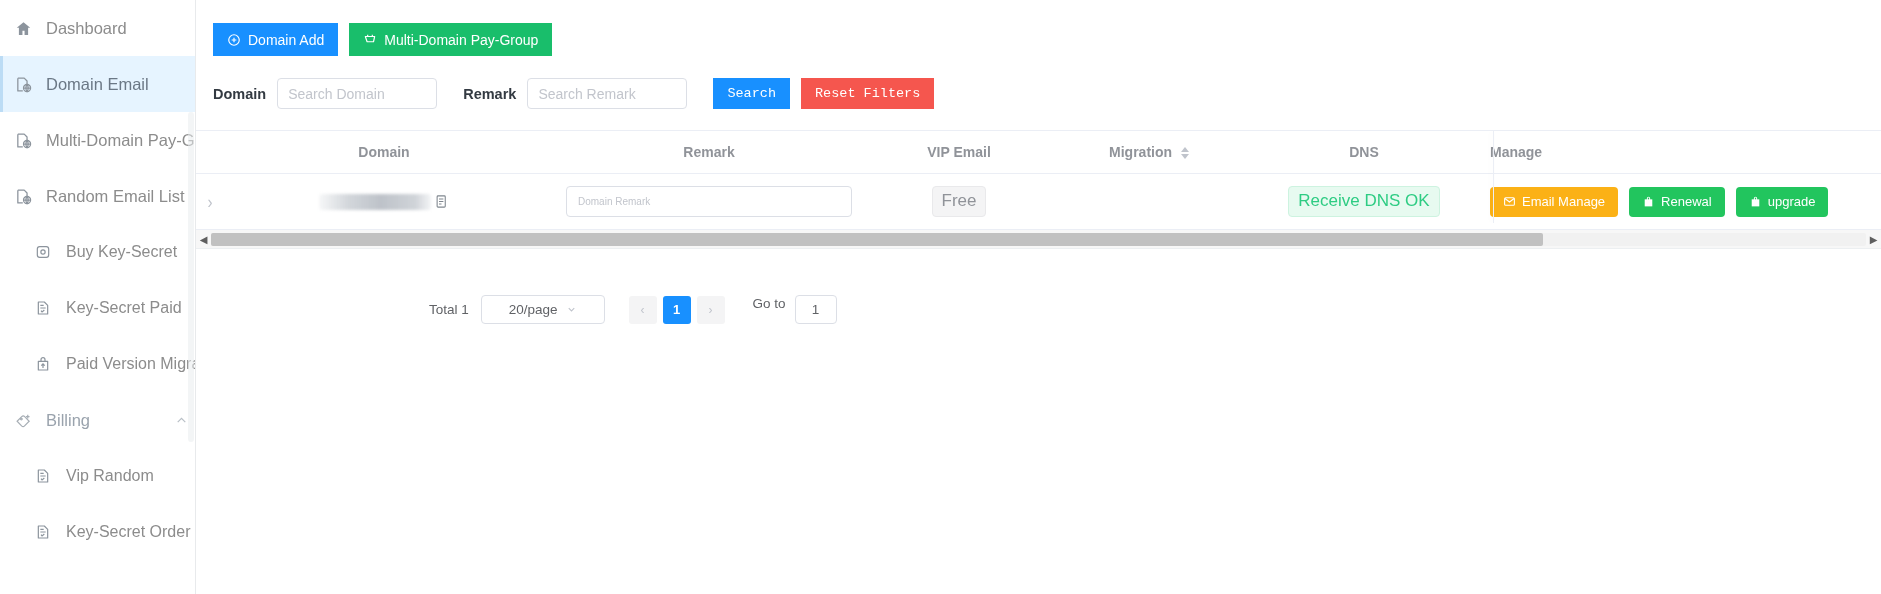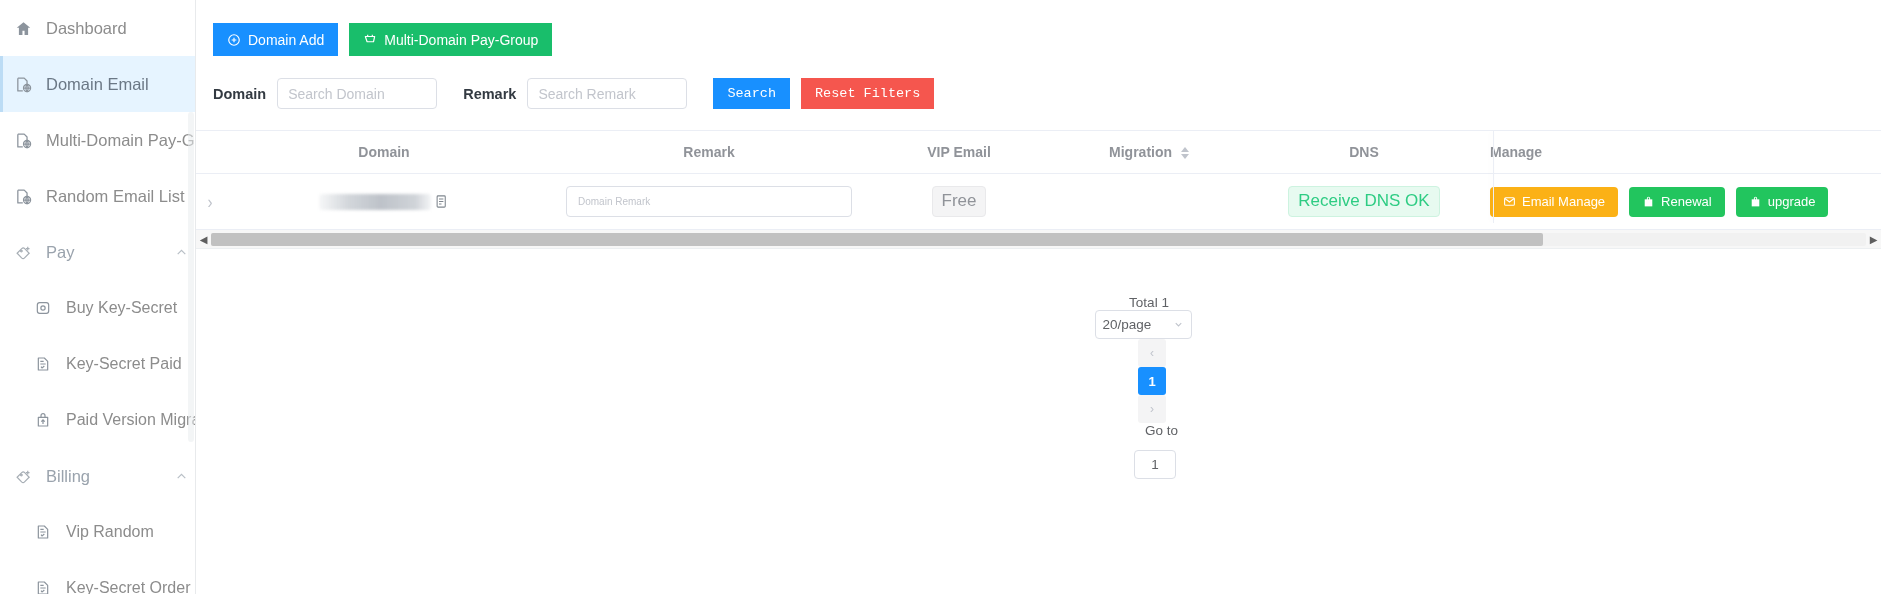--- a/index.html
+++ b/index.html
@@ -447,21 +447,6 @@
       <span class="lbl">Random Email List</span>
     </div>
 
-    <div class="nav-item group">
-      <span class="ico">
-        <svg width="17" height="17" viewBox="0 0 24 24" fill="none" stroke="#a7aeb5" stroke-width="1.7">
-          <path d="M3 13 9.5 6.5a3 3 0 0 1 4.2 0L20 13l-6.5 6.5a3 3 0 0 1-4.2 0z"></path>
-          <circle cx="9" cy="10" r="1.2"></circle>
-            <path d="M18 4v5M15.5 6.5h5"></path>
-        </svg>
-      </span>
-      <span class="lbl">Pay</span>
-      <span class="caret">
-        <svg width="13" height="13" viewBox="0 0 24 24" fill="none" stroke="#b8bfc6" stroke-width="2.2">
-            <path d="M5 15l7-7 7 7"></path>
-          </svg>
-      </span>
-    </div>
 
     <div class="nav-item sub">
       <span class="ico">

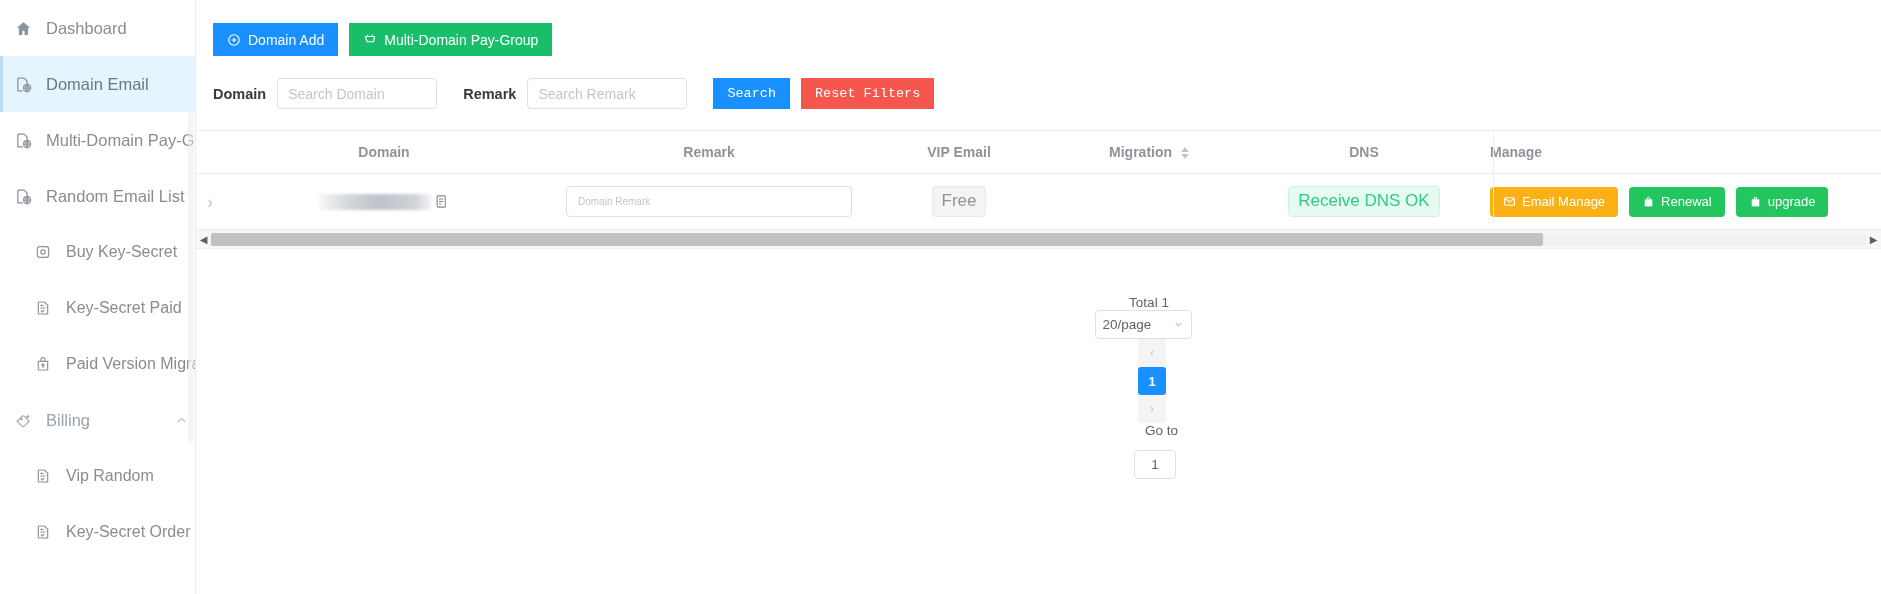--- a/index.html
+++ b/index.html
@@ -336,7 +336,6 @@
     gap: 0;
     font-size: 13.5px;
     color: #606266;
-    flex-direction: column;
   }
   .pg-total { margin-right: 12px; white-space: nowrap; }
   .pg-select {

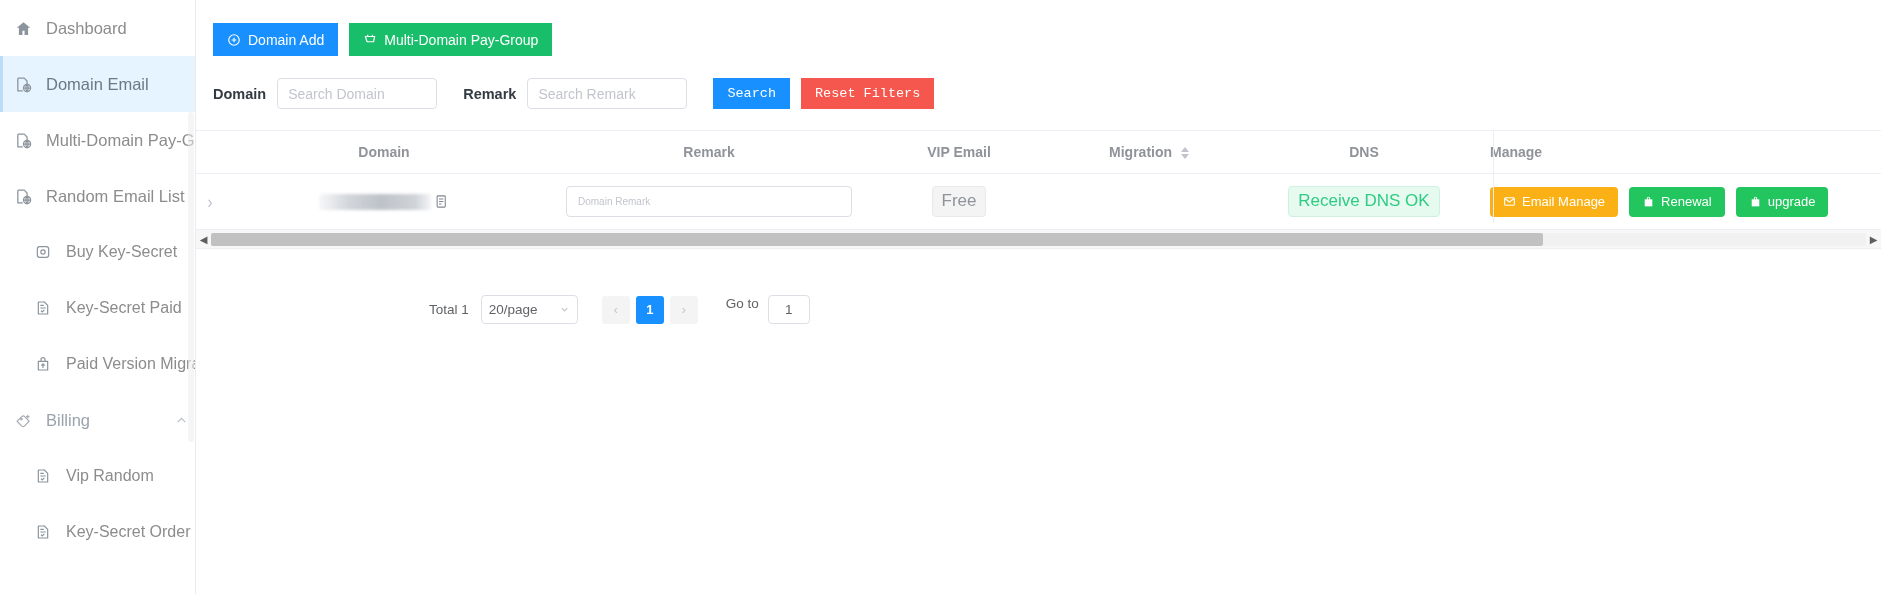--- a/index.html
+++ b/index.html
@@ -344,7 +344,7 @@
     border-radius: 4px;
     display: inline-flex;
     align-items: center;
-    padding: 0 7px;
+    padding: 0 27px;
     min-width: 97px;
     justify-content: space-between;
     gap: 8px;

